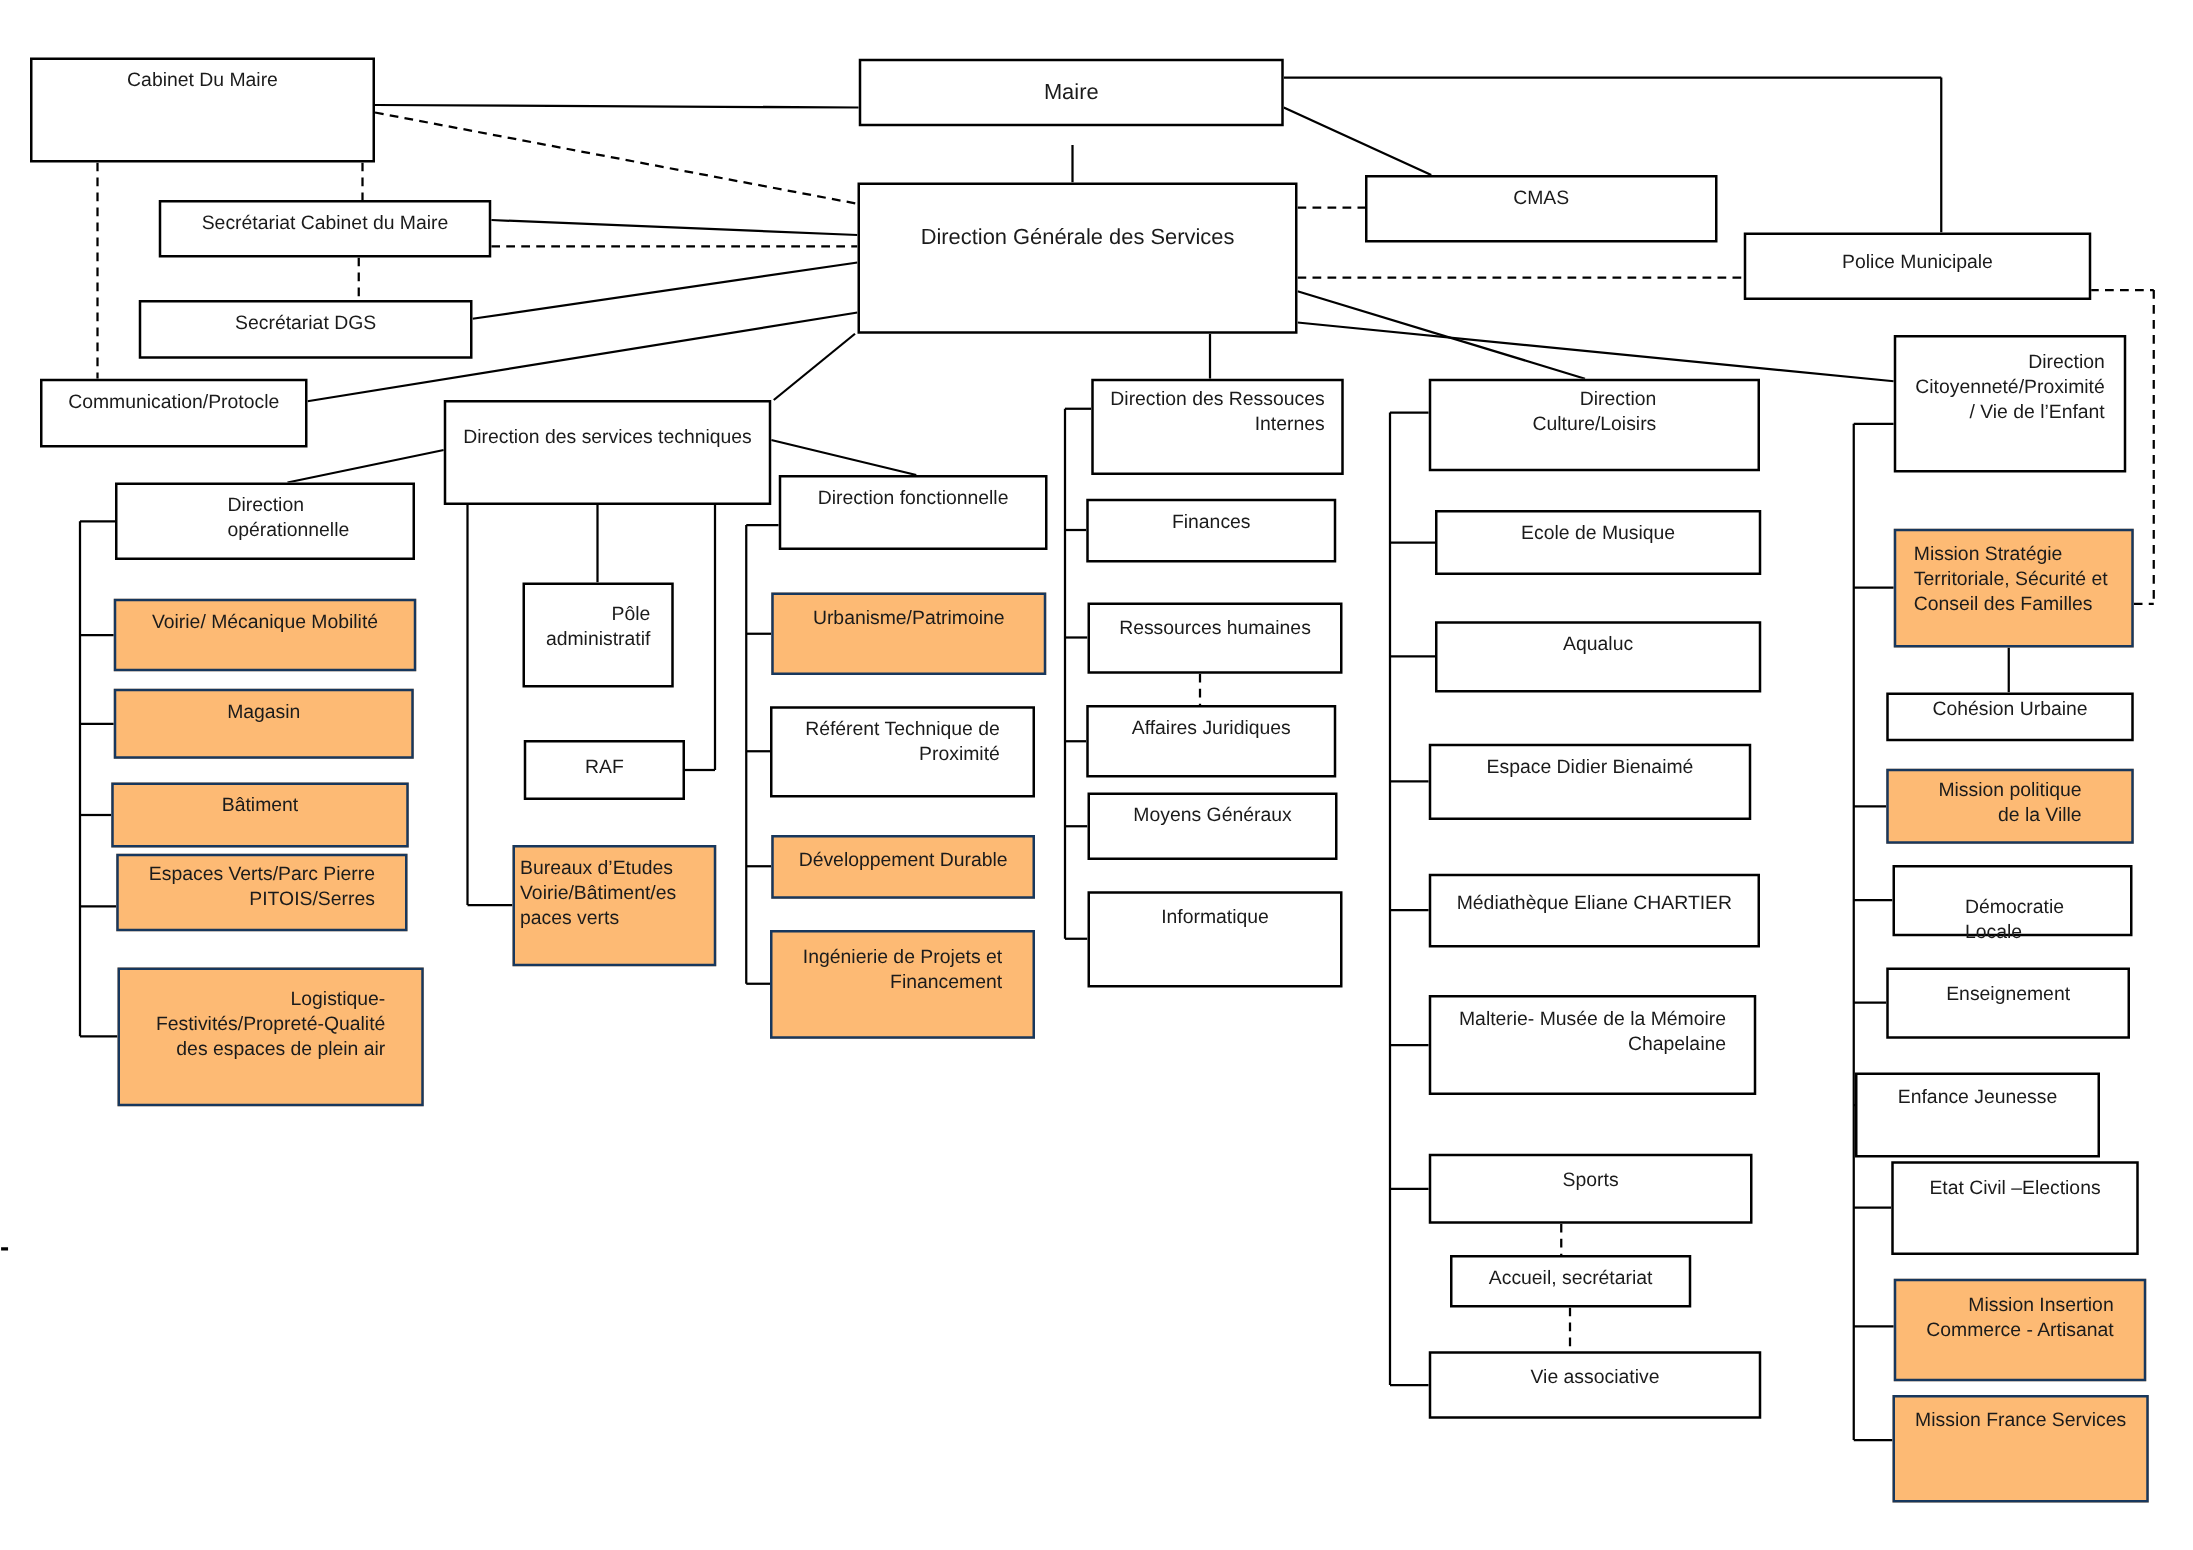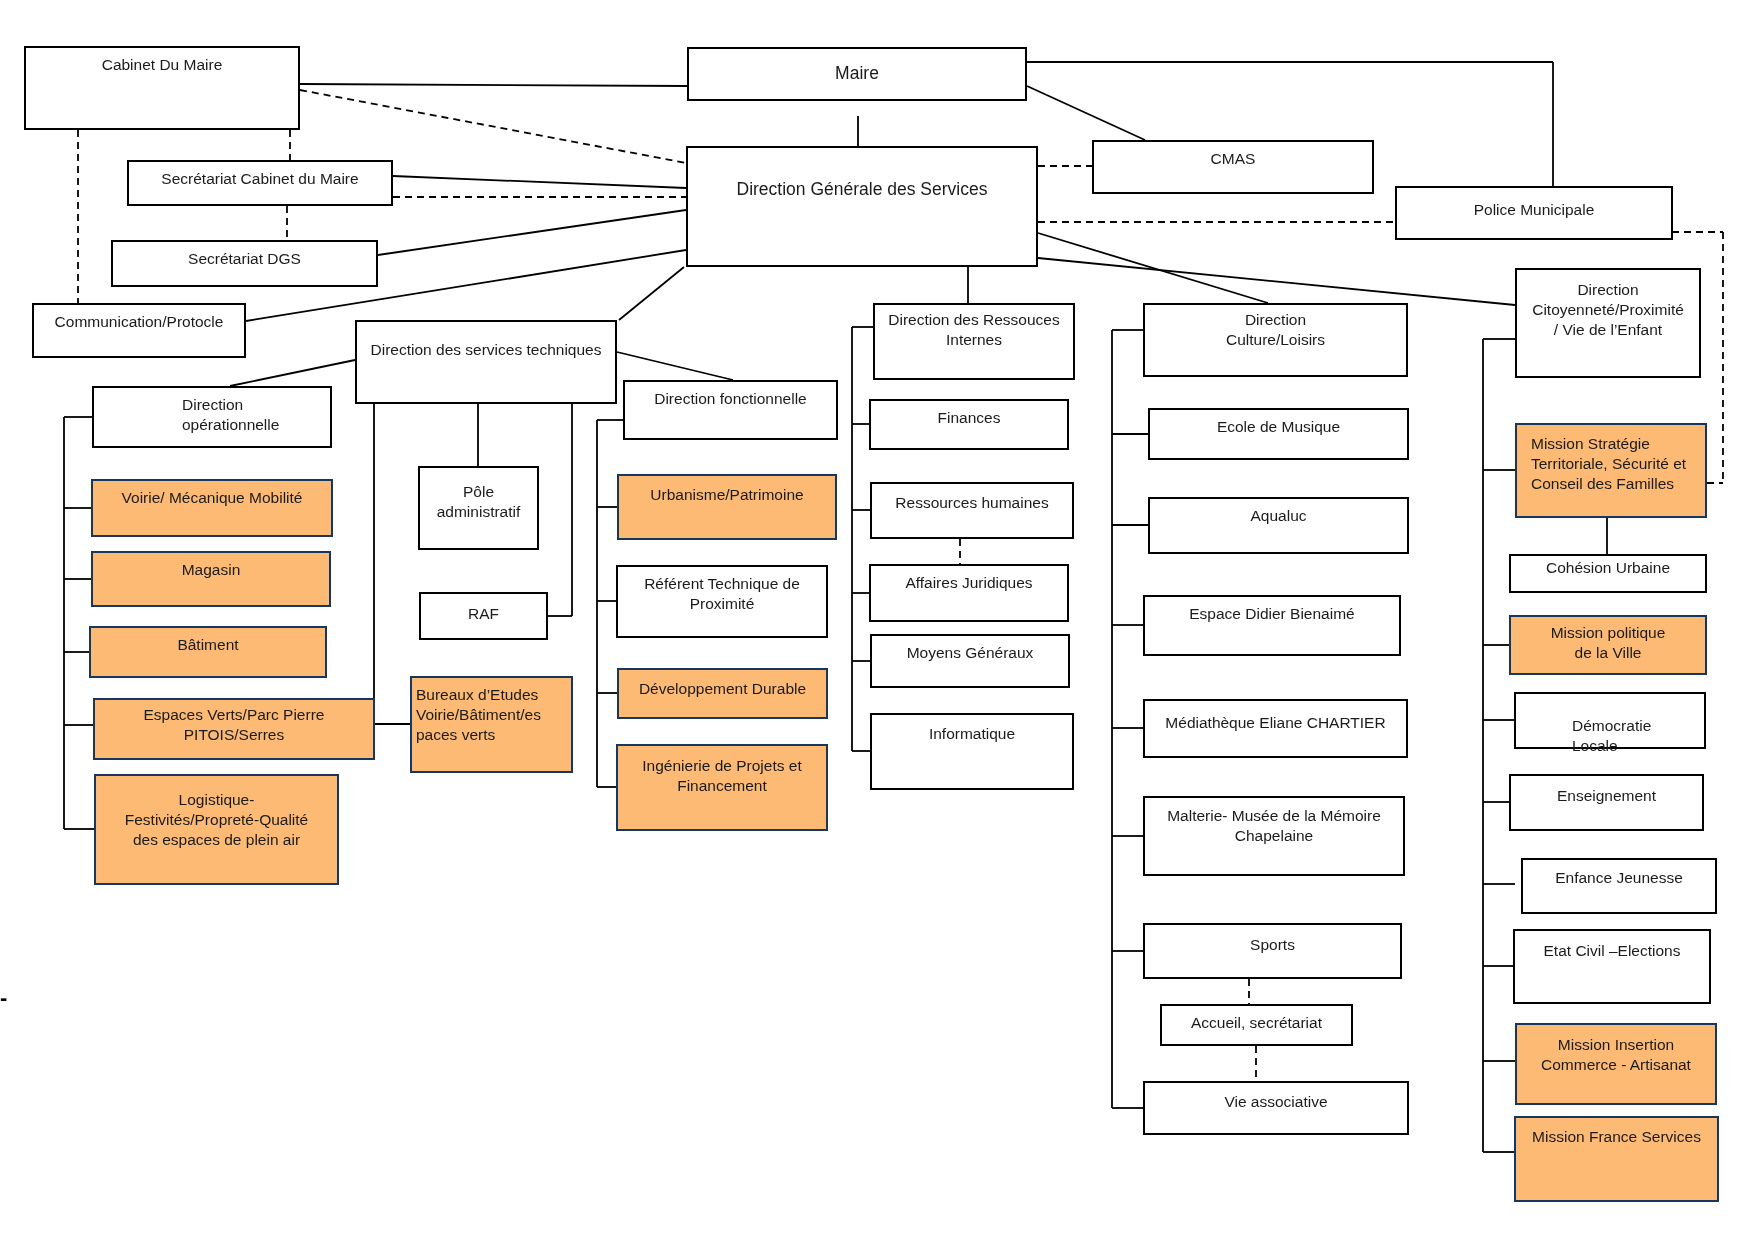--- a/index.html
+++ b/index.html
@@ -10,7 +10,7 @@
         border:2px solid #000000;background:#ffffff;color:#1b1b1b;
         font-size:15.5px;line-height:1.28;white-space:pre-line;
         display:flex;justify-content:center;align-items:flex-start;
-        text-align:center;padding:7px 4px 0 4px;}
+        text-align:right;padding:7px 4px 0 4px;}
   .blue{background:#fdba74;border-color:#17375d;}
   .big{font-size:17.5px;}
   .al{justify-content:flex-start;text-align:left;}

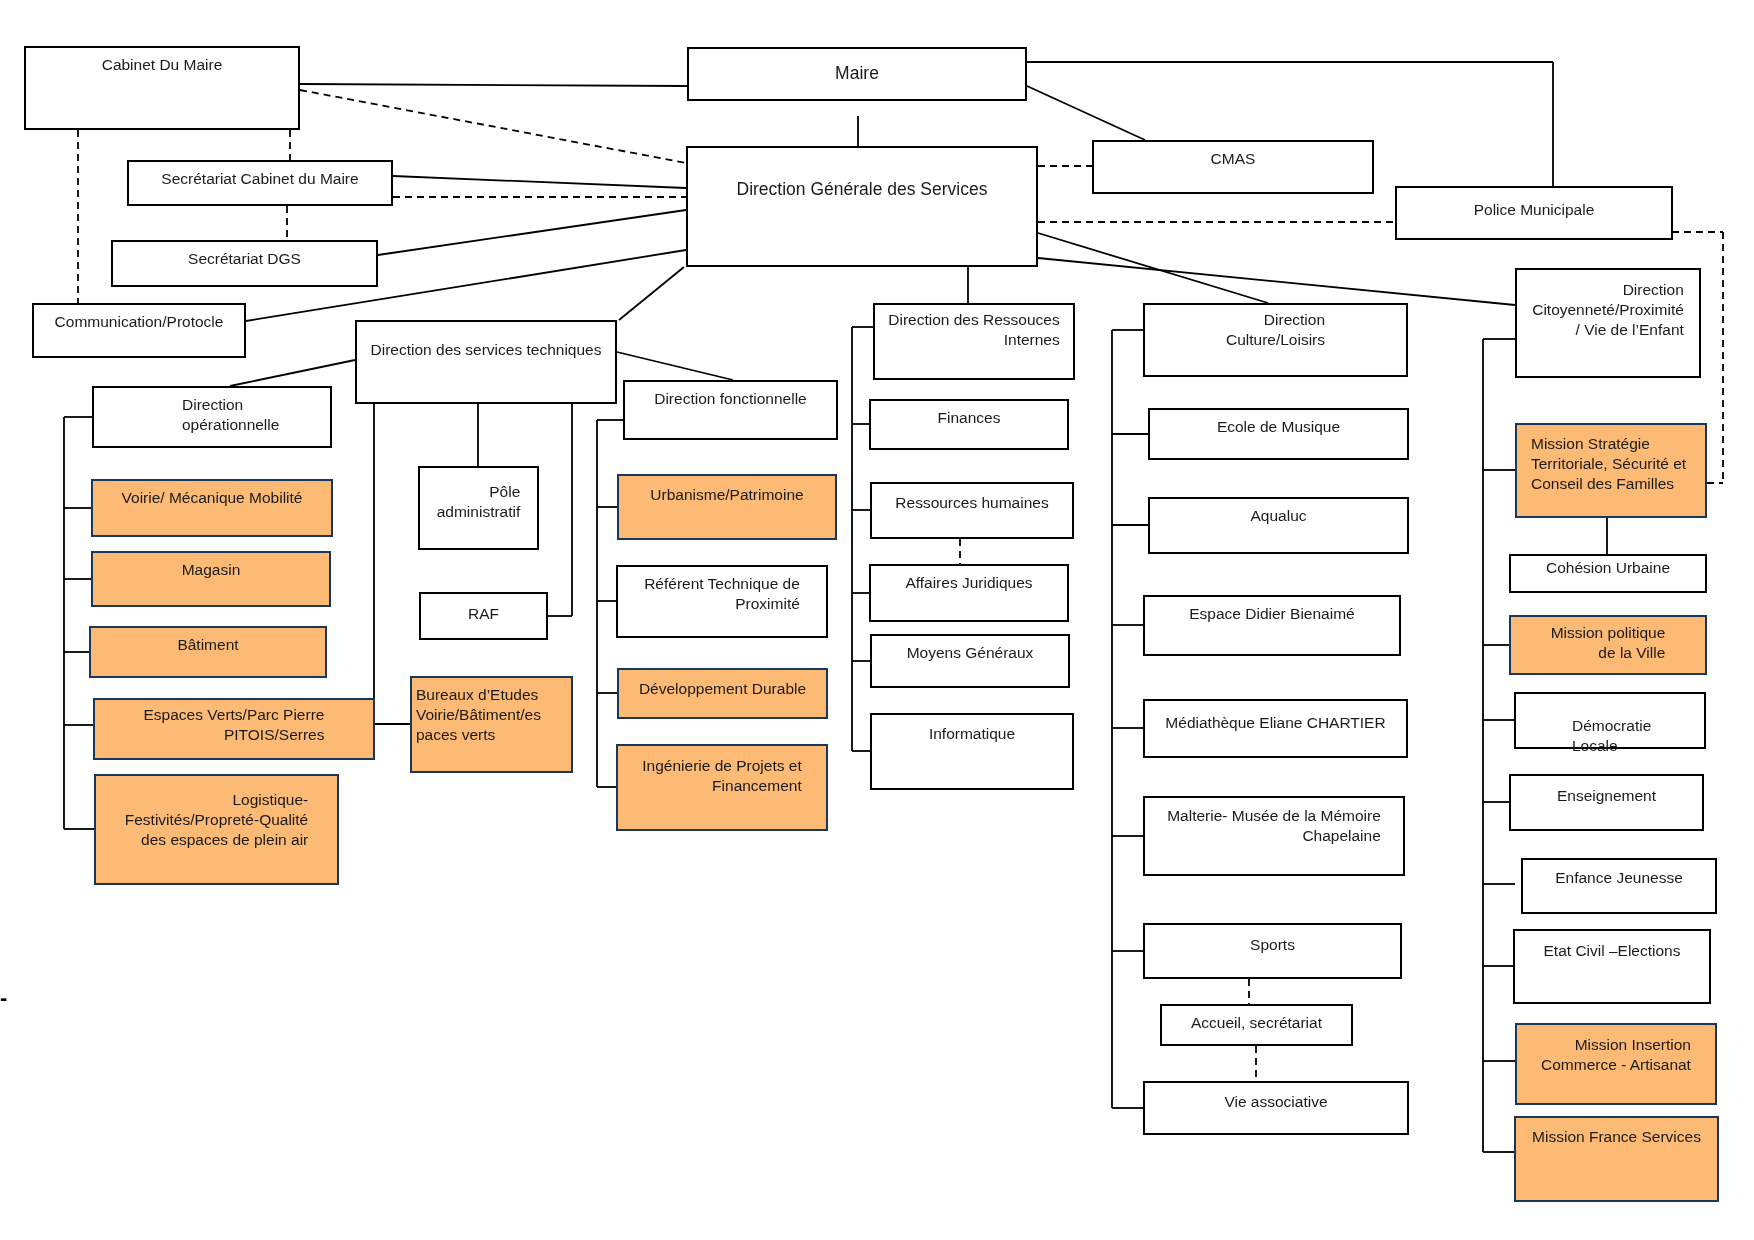--- a/index.html
+++ b/index.html
@@ -111,7 +111,7 @@
   <div class="node blue" style="left:91px;top:479px;width:242px;height:58px">Voirie/ Mécanique Mobilité</div>
   <div class="node blue" style="left:91px;top:551px;width:240px;height:56px">Magasin</div>
   <div class="node blue" style="left:89px;top:626px;width:238px;height:52px">Bâtiment</div>
-  <div class="node blue" style="left:93px;top:698px;width:282px;height:62px;padding-top:5px">Espaces Verts/Parc Pierre
+  <div class="node blue" style="left:93px;top:683px;width:233px;height:62px;padding-top:5px">Espaces Verts/Parc Pierre
 PITOIS/Serres</div>
   <div class="node blue" style="left:94px;top:774px;width:245px;height:111px;padding-top:14px">Logistique-
 Festivités/Propreté-Qualité

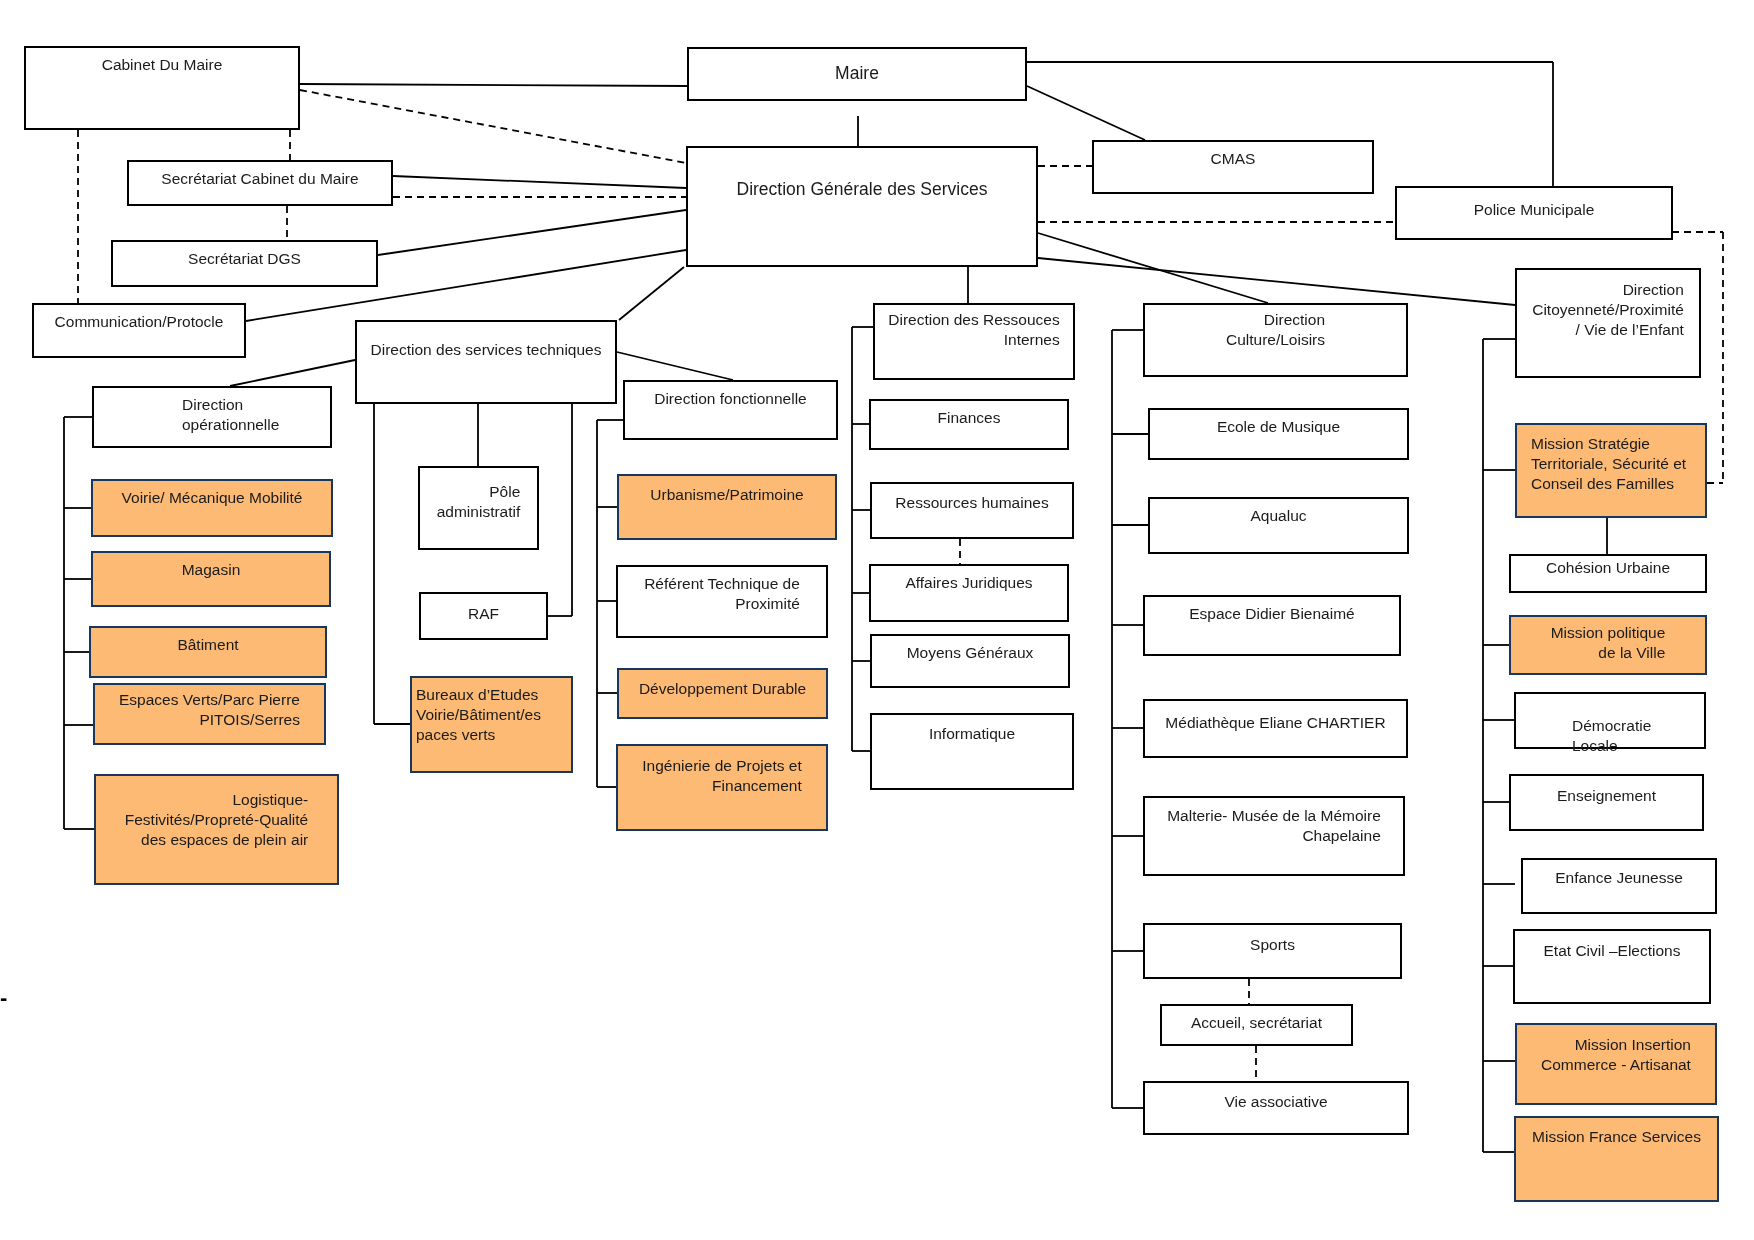--- a/index.html
+++ b/index.html
@@ -165,7 +165,7 @@
   <div class="node al" style="left:1514px;top:692px;width:192px;height:57px;padding-left:56px;padding-top:22px">Démocratie
 Locale</div>
   <div class="node" style="left:1509px;top:774px;width:195px;height:57px;padding-top:10px">Enseignement</div>
-  <div class="node" style="left:1521px;top:858px;width:196px;height:56px;padding-top:8px">Enfance Jeunesse</div>
+  <div class="node" style="left:1484px;top:858px;width:196px;height:68px;padding-top:8px">Enfance Jeunesse</div>
   <div class="node" style="left:1513px;top:929px;width:198px;height:75px;padding-top:10px">Etat Civil –Elections</div>
   <div class="node blue" style="left:1515px;top:1023px;width:202px;height:82px;padding-top:10px">Mission Insertion
 Commerce - Artisanat</div>

